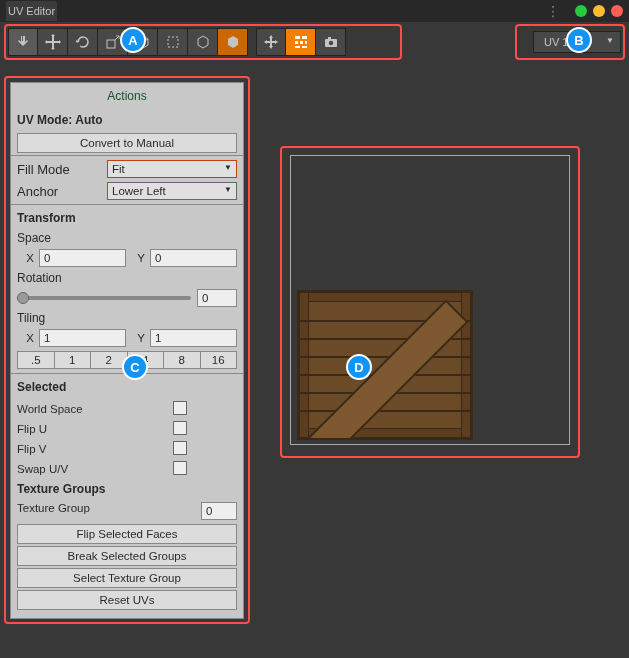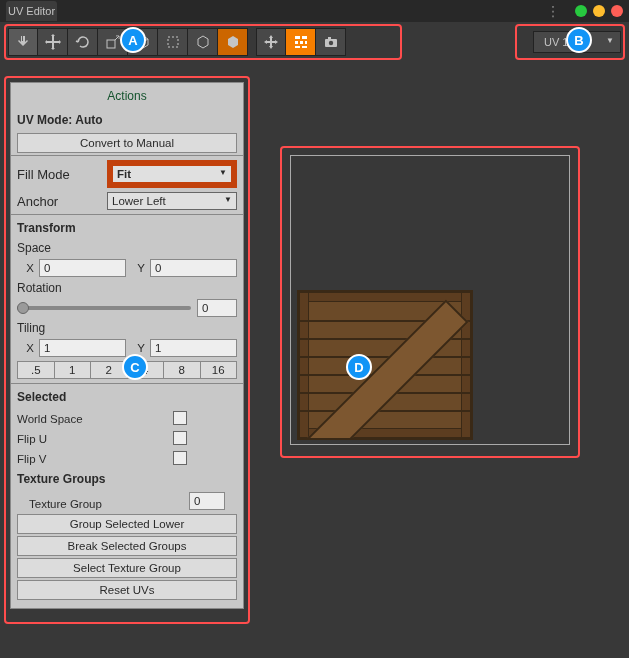--- a/index.html
+++ b/index.html
@@ -54,7 +54,7 @@
   .row { display: flex; align-items: center; padding: 2px 6px; gap: 4px; }
   .row-label { width: 86px; font-size: 13px; }
   .dropdown { flex: 1; background: #e0e0e0; border: 1px solid #666; padding: 2px 4px; font-size: 11.5px; position: relative; }
-  .dropdown.blue { border: 6px solid #c2410c; font-weight: bold; }
+  .dropdown.blue { border: 1px solid #c2410c; }
   .dropdown::after { content: "▼"; position: absolute; right: 4px; font-size: 8px; }
   
   .xy-row { display: flex; align-items: center; padding: 2px 6px; gap: 2px; }

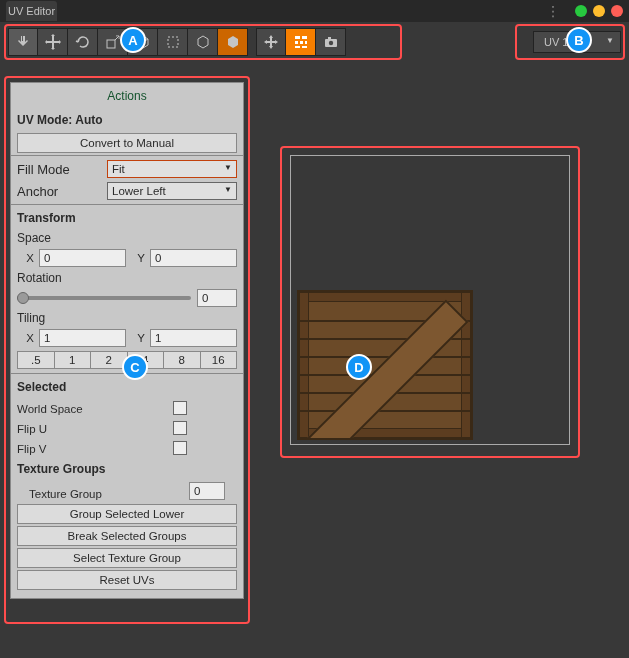--- a/index.html
+++ b/index.html
@@ -233,6 +233,10 @@
   </div>
   <div class="check-row">
     <div class="lbl">Flip V</div>
+    <div class="chk"></div>
+  </div>
+  <div class="check-row">
+    <div class="lbl">Swap U/V</div>
     <div class="chk"></div>
   </div>
 

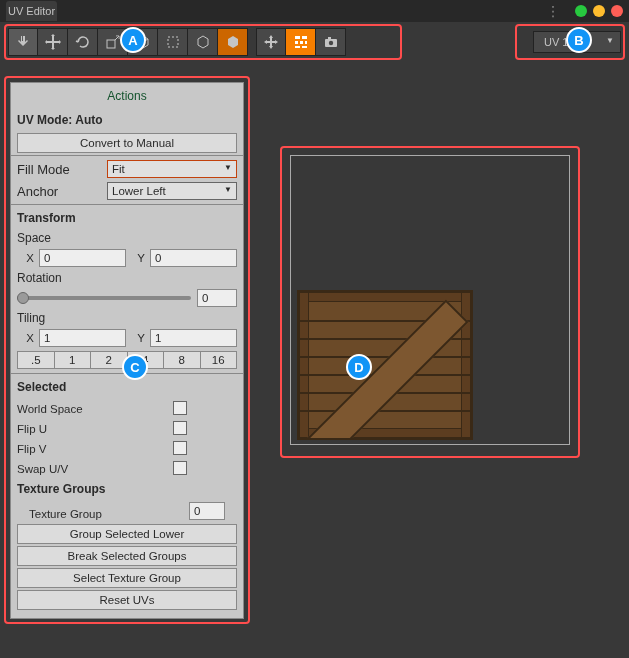--- a/index.html
+++ b/index.html
@@ -74,7 +74,7 @@
   .check-row .lbl { flex: 1; font-size: 11.5px; }
   .chk { width: 14px; height: 14px; background: #eee; border: 1px solid #666; margin-right: 50px; }
   
-  .tg-row { display: flex; align-items: flex-end; padding: 2px 18px; gap: 4px; }
+  .tg-row { display: flex; align-items: flex-start; padding: 2px 6px; gap: 4px; }
   .tg-row .lbl { flex: 1; font-size: 11.5px; }
   .tg-input { width: 36px; background: #eee; border: 1px solid #888; padding: 2px 4px; font-size: 11.5px; }
   

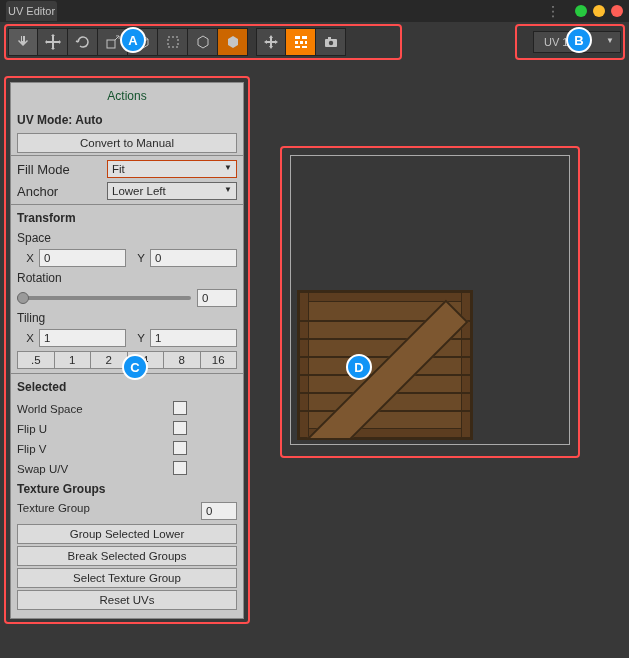--- a/index.html
+++ b/index.html
@@ -245,7 +245,7 @@
     <div class="lbl">Texture Group</div>
     <div class="tg-input">0</div>
   </div>
-  <div class="wide-btn">Group Selected Lower</div>
+  <div class="wide-btn">Flip Selected Faces</div>
   <div class="wide-btn">Break Selected Groups</div>
   <div class="wide-btn">Select Texture Group</div>
   <div class="wide-btn">Reset UVs</div>

